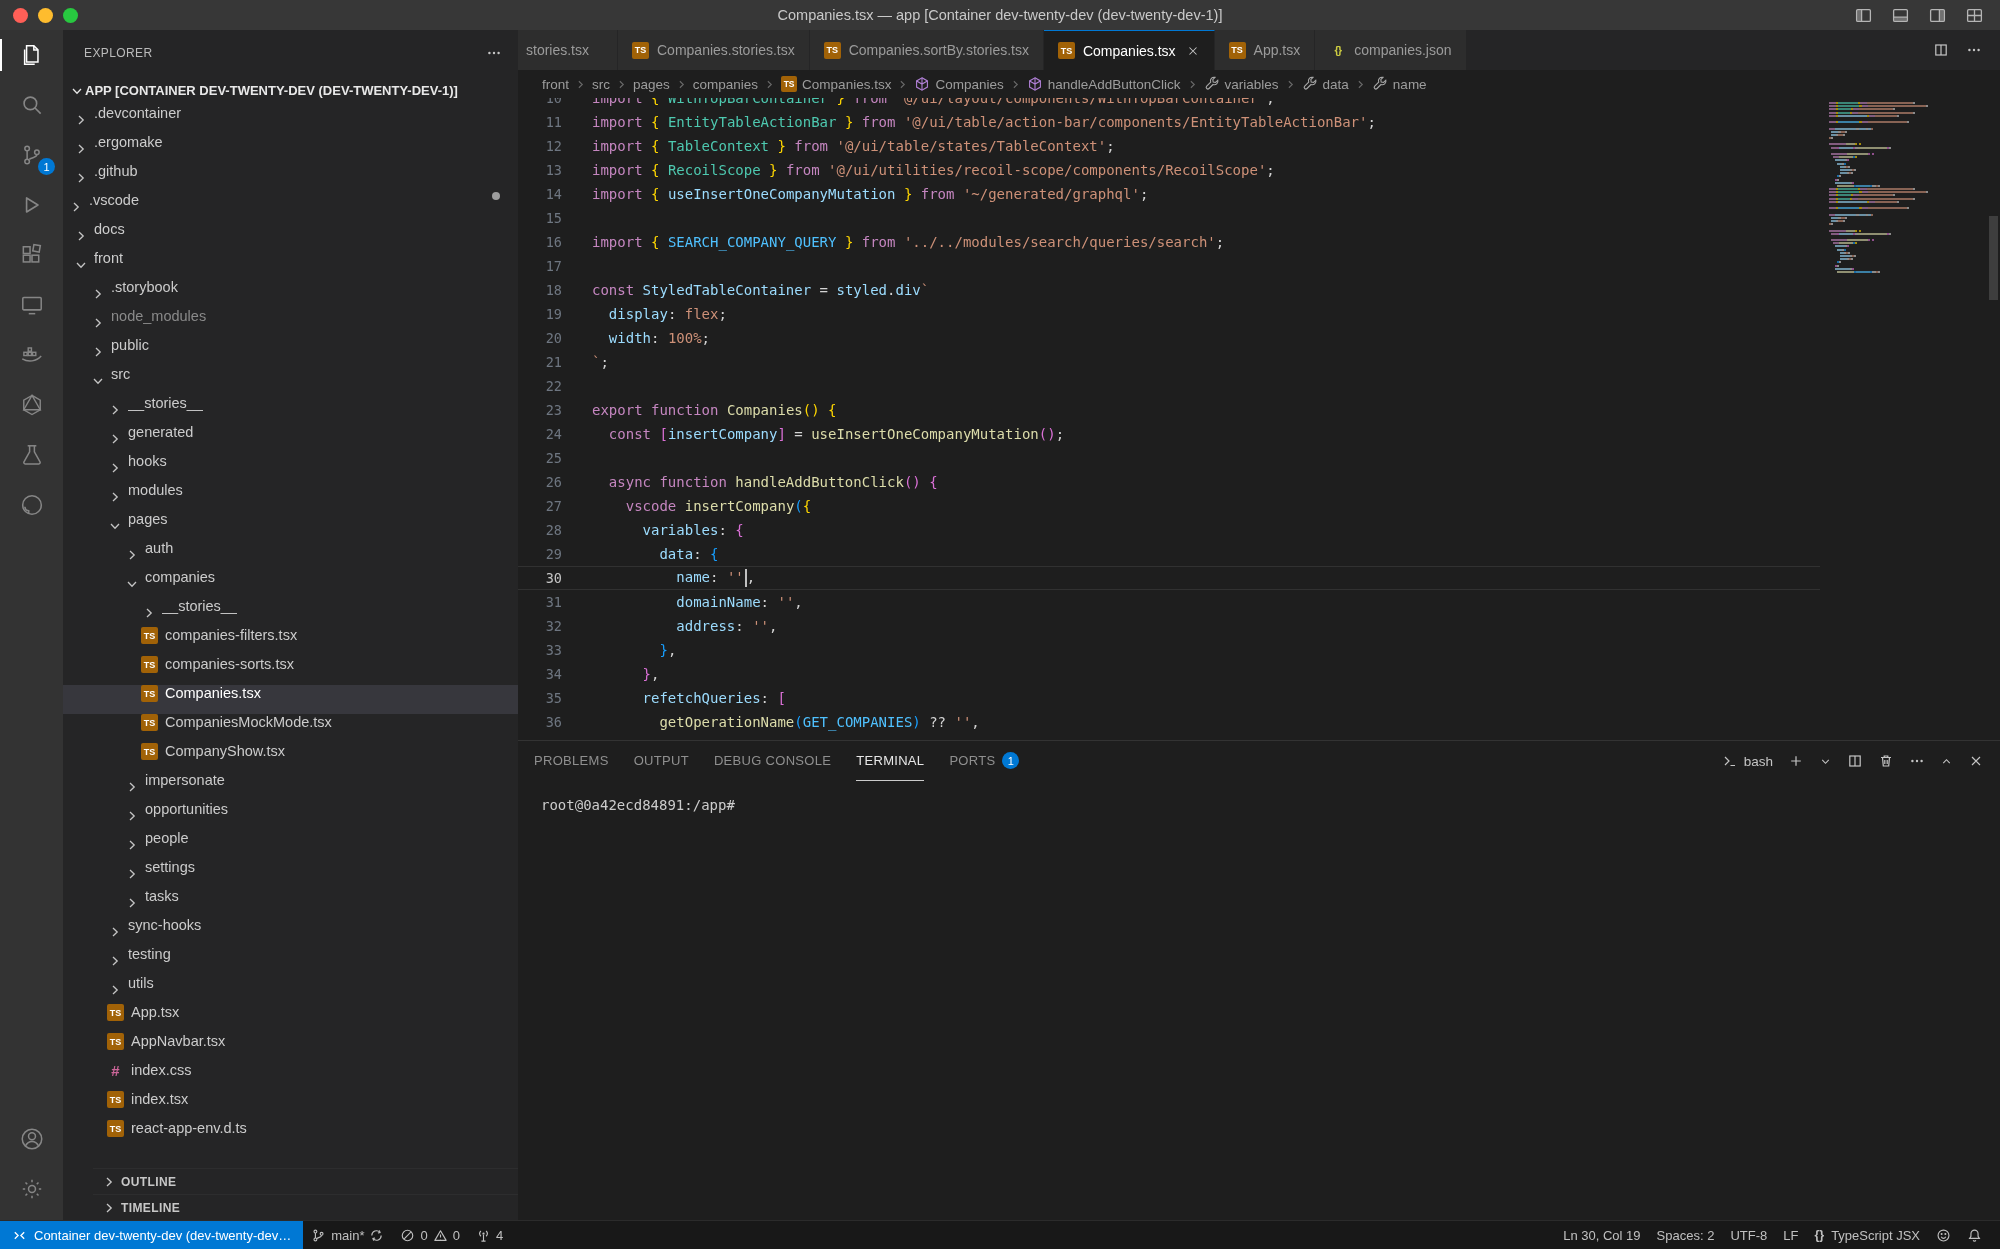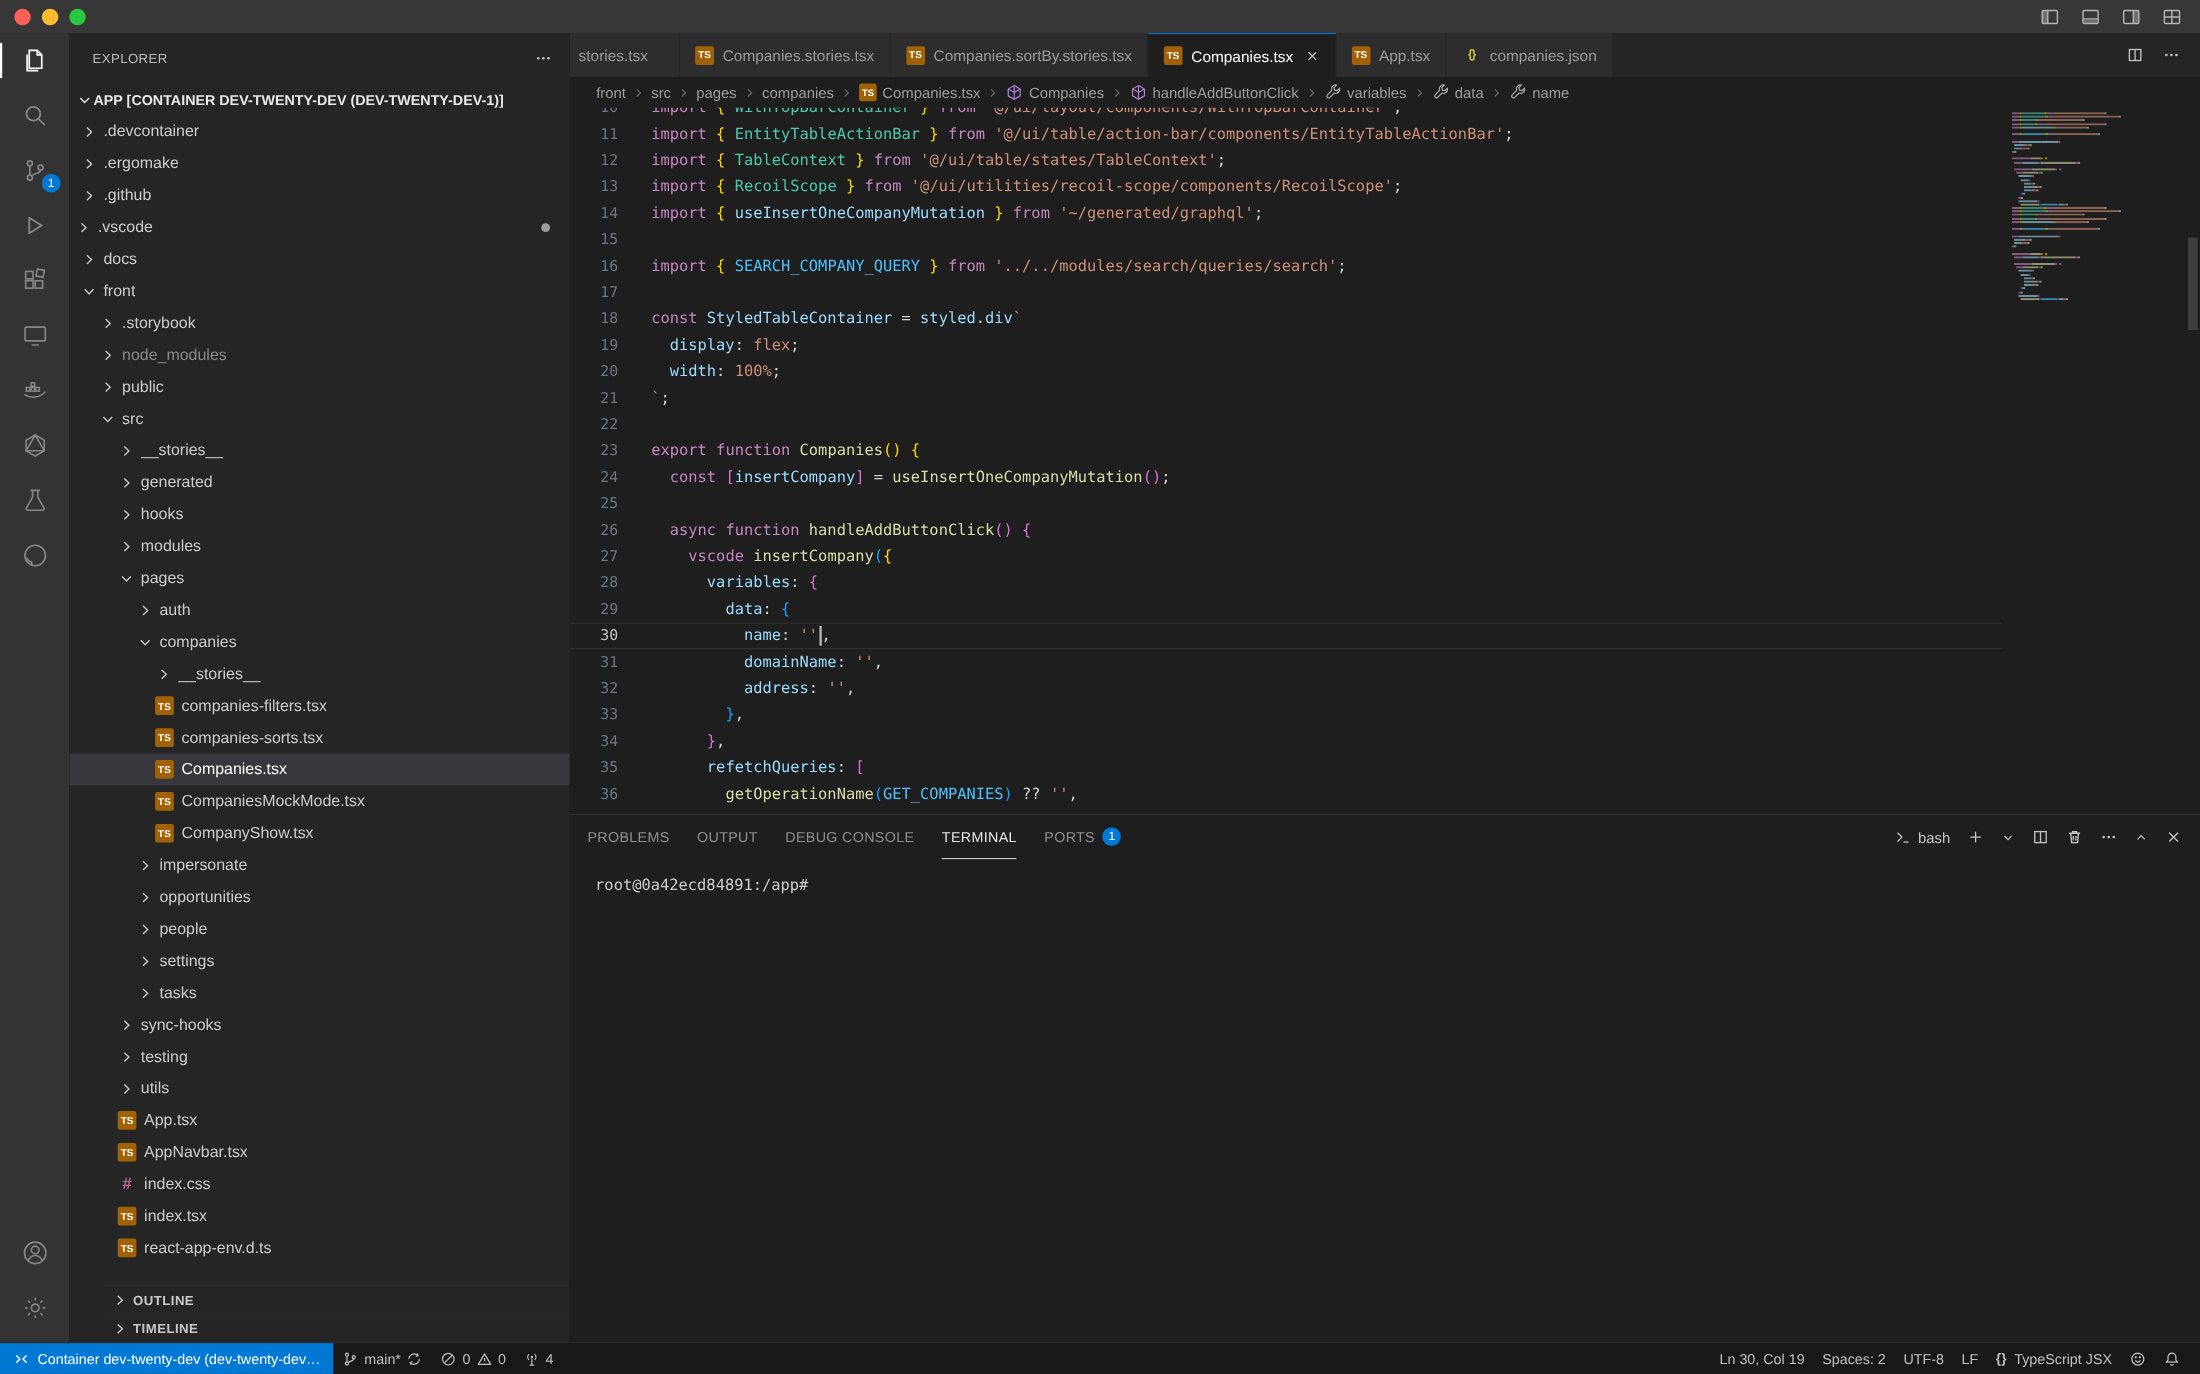--- a/index.html
+++ b/index.html
@@ -107,6 +107,7 @@
       <span class="tl yellow"></span>
       <span class="tl green"></span>
     </div>
+    <div class="title">Companies.tsx — app [Container dev-twenty-dev (dev-twenty-dev-1)]</div>
     <div class="title-actions">
       <span class="ic">
           <svg viewBox="0 0 16 16" fill="none" stroke="currentColor" stroke-width="1.1">

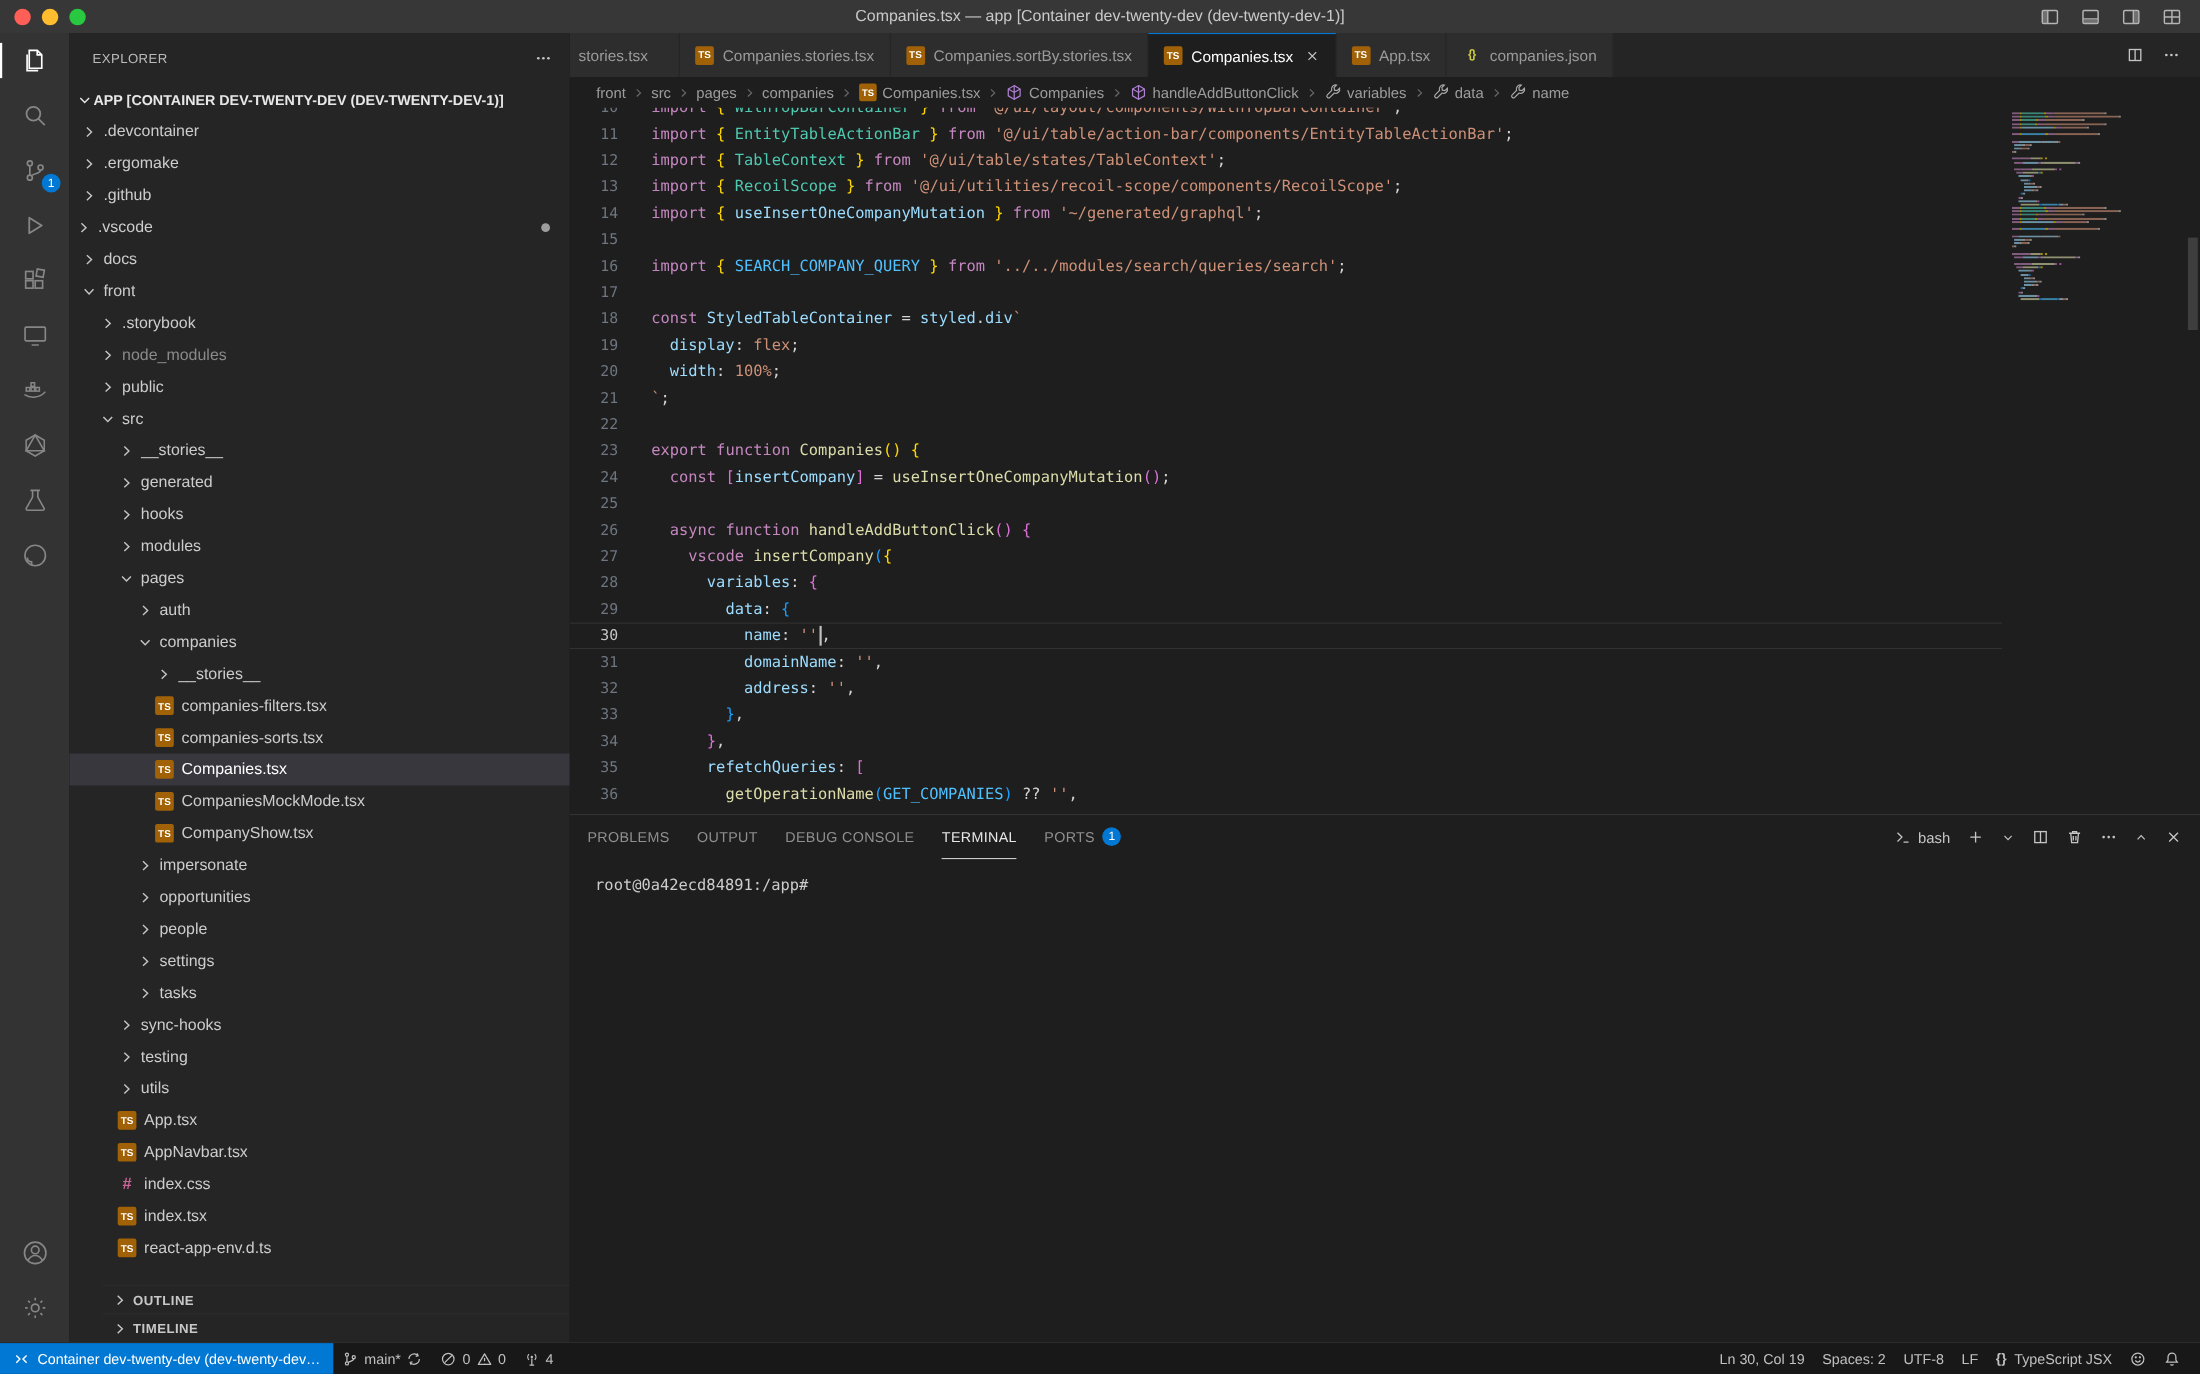--- a/index.html
+++ b/index.html
@@ -33,7 +33,7 @@
 .project-row{height:29px;display:flex;align-items:center;font-size:13px;font-weight:700;color:#e8e8e8;padding-left:6px;flex:none;cursor:pointer;}
 .project-row .proj-label{white-space:nowrap;overflow:hidden;}
 .tree{flex:none;overflow:hidden;}
-.trow{height:29px;display:flex;align-items:center;font-size:14.5px;color:#cccccc;white-space:nowrap;cursor:pointer;}
+.trow{height:29px;display:flex;font-size:14.5px;color:#cccccc;white-space:nowrap;cursor:pointer;}
 .trow.sel{background:#37373d;}
 .trow.sel .tlbl{color:#ffffff;}
 .trow.dim .tlbl{color:#8a8a8a;}

